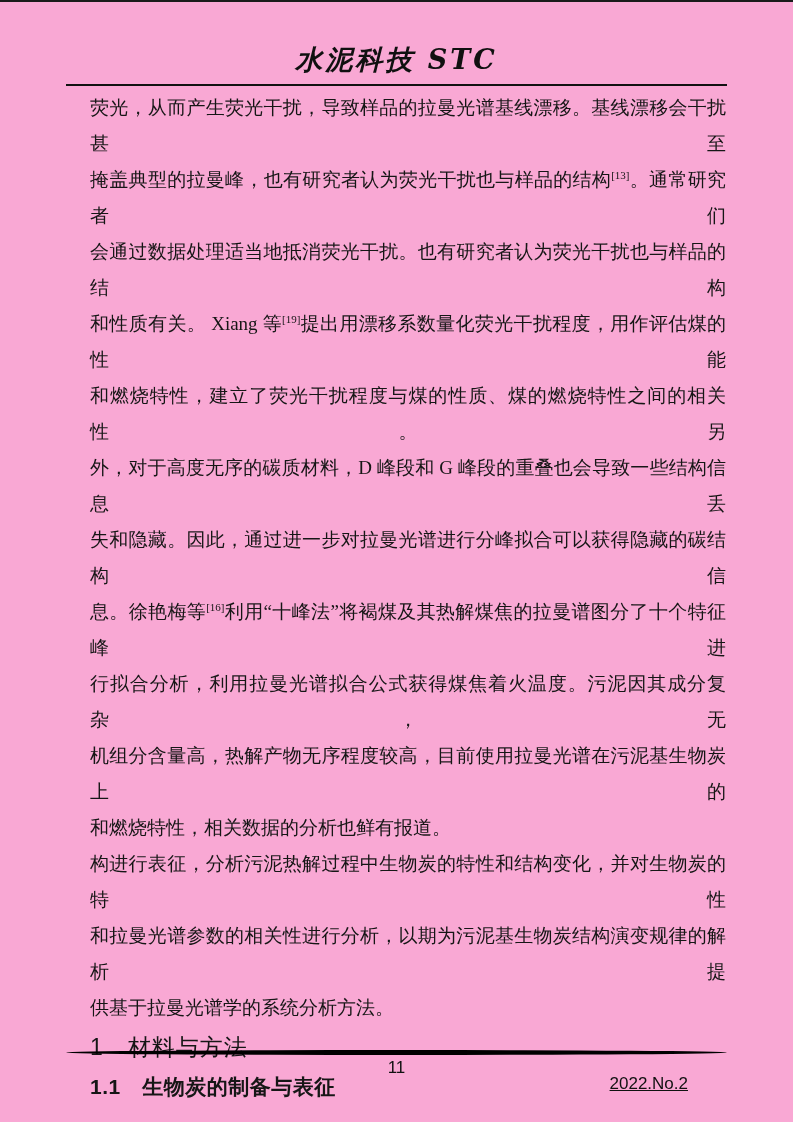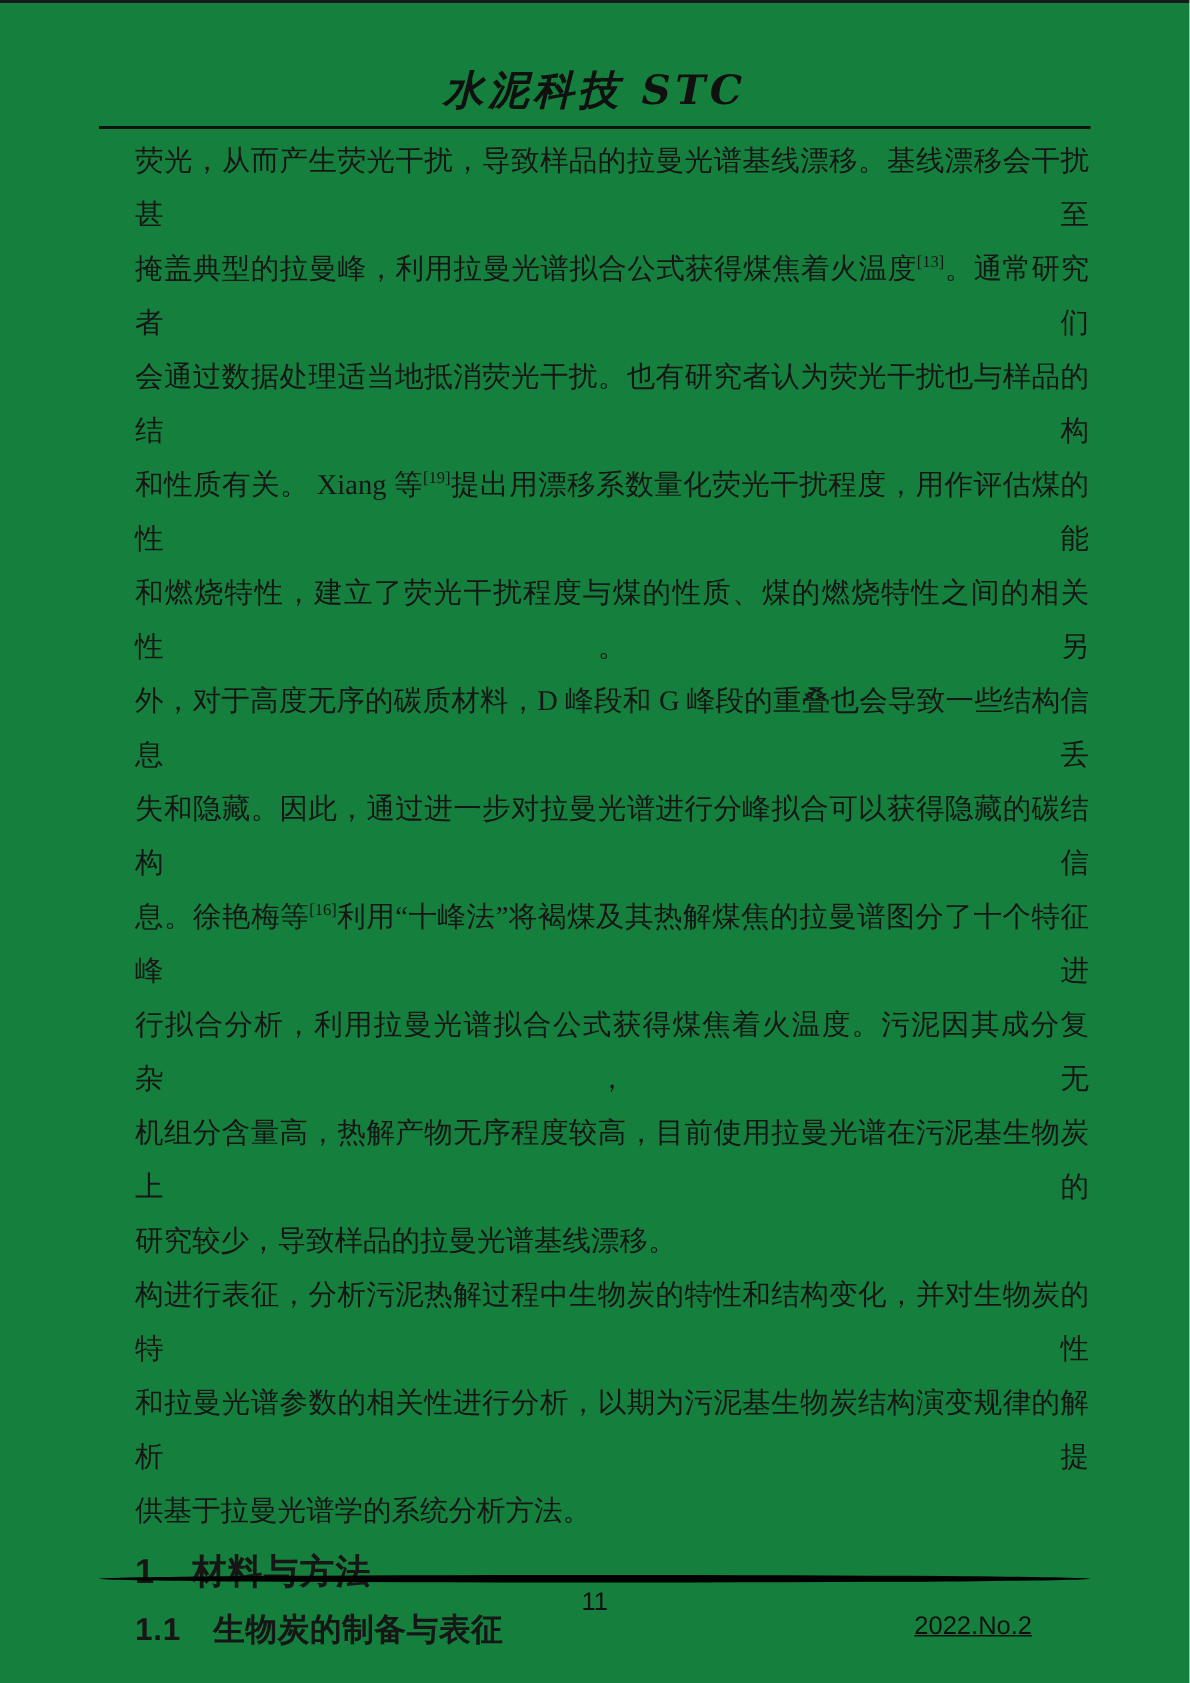--- a/index.html
+++ b/index.html
@@ -7,7 +7,7 @@
     position: relative;
     width: 793px;
     height: 1122px;
-    background: #15803d;
+    background: #f9a8d4;
     overflow: hidden;
     font-family: "Liberation Serif", "DejaVu Serif", serif;
     color: #141414;

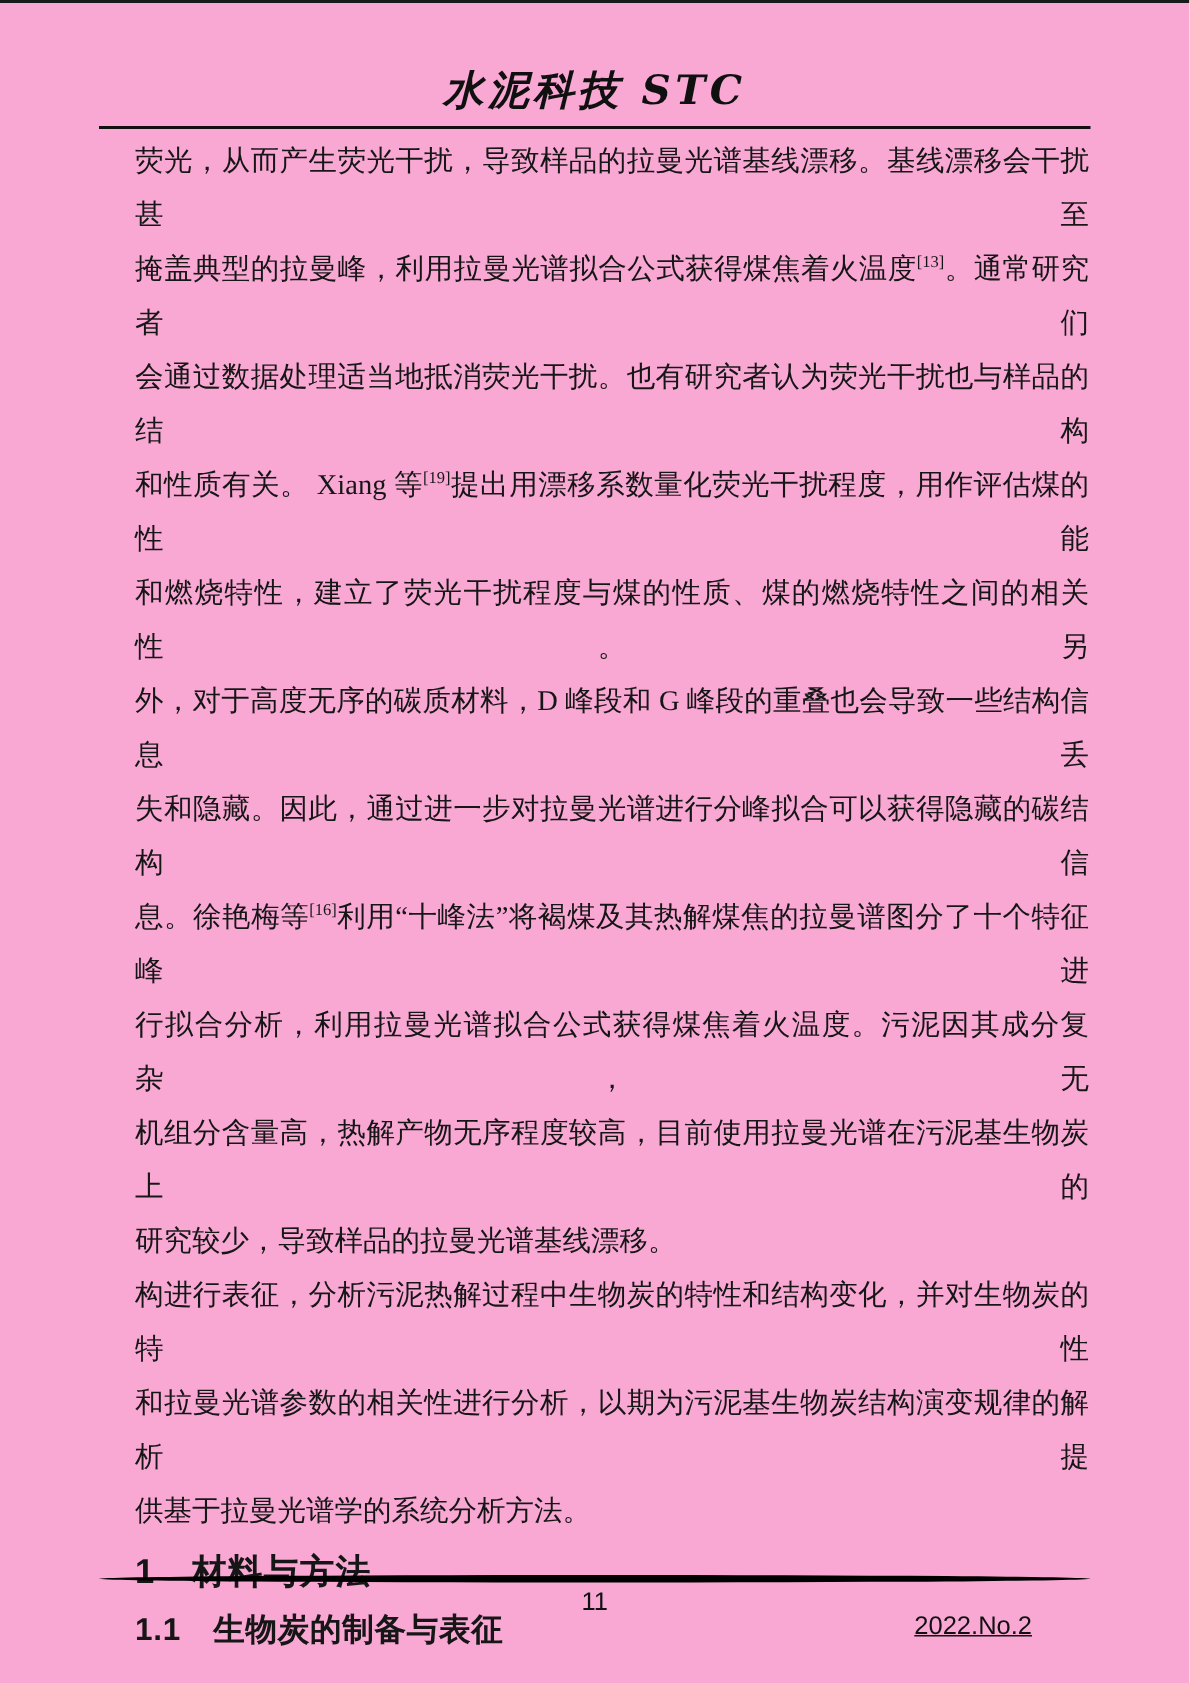--- a/index.html
+++ b/index.html
@@ -128,7 +128,7 @@
   <main class="content">
     <div id="lines">
         <div class="line body"><span>荧光，从而产生荧光干扰，导致样品的拉曼光谱基线漂移。基线漂移会干扰甚至</span></div>
-        <div class="line body"><span>掩盖典型的拉曼峰，利用拉曼光谱拟合公式获得煤焦着火温度</span><sup>[13]</sup><span>。通常研究者们</span></div>
+        <div class="line body"><span>掩盖典型的拉曼峰，也有研究者认为荧光干扰也与样品的结构</span><sup>[13]</sup><span>。通常研究者们</span></div>
         <div class="line body"><span>会通过数据处理适当地抵消荧光干扰。也有研究者认为荧光干扰也与样品的结构</span></div>
         <div class="line body"><span>和性质有关。 Xiang 等</span><sup>[19]</sup><span>提出用漂移系数量化荧光干扰程度，用作评估煤的性能</span></div>
         <div class="line body"><span>和燃烧特性，建立了荧光干扰程度与煤的性质、煤的燃烧特性之间的相关性。另</span></div>

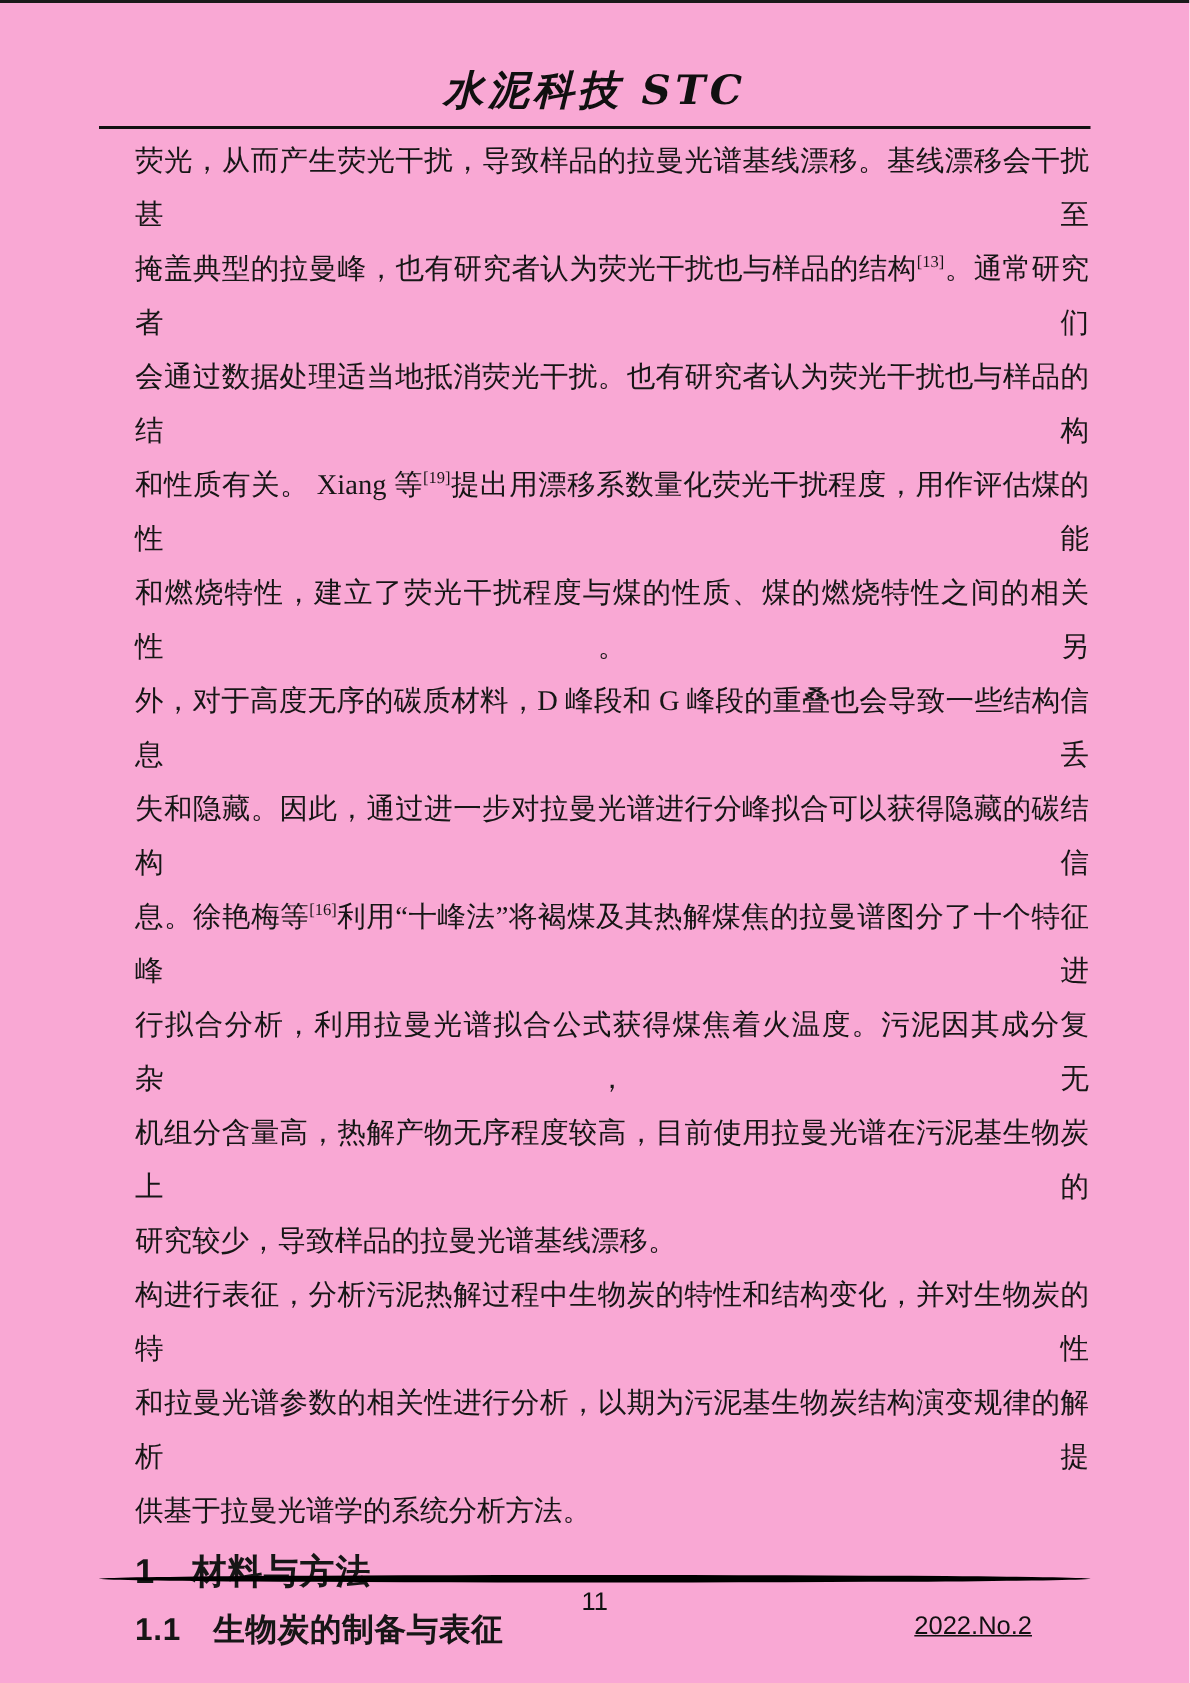--- a/index.html
+++ b/index.html
@@ -137,7 +137,7 @@
         <div class="line body"><span>息。徐艳梅等</span><sup>[16]</sup><span>利用“十峰法”将褐煤及其热解煤焦的拉曼谱图分了十个特征峰进</span></div>
         <div class="line body"><span>行拟合分析，利用拉曼光谱拟合公式获得煤焦着火温度。污泥因其成分复杂，无</span></div>
         <div class="line body"><span>机组分含量高，热解产物无序程度较高，目前使用拉曼光谱在污泥基生物炭上的</span></div>
-        <div class="line body last"><span>研究较少，导致样品的拉曼光谱基线漂移。</span></div>
+        <div class="line body last"><span>和燃烧特性，相关数据的分析也鲜有报道。</span></div>
         <div class="line body"><span>构进行表征，分析污泥热解过程中生物炭的特性和结构变化，并对生物炭的特性</span></div>
         <div class="line body"><span>和拉曼光谱参数的相关性进行分析，以期为污泥基生物炭结构演变规律的解析提</span></div>
         <div class="line body last"><span>供基于拉曼光谱学的系统分析方法。</span></div>

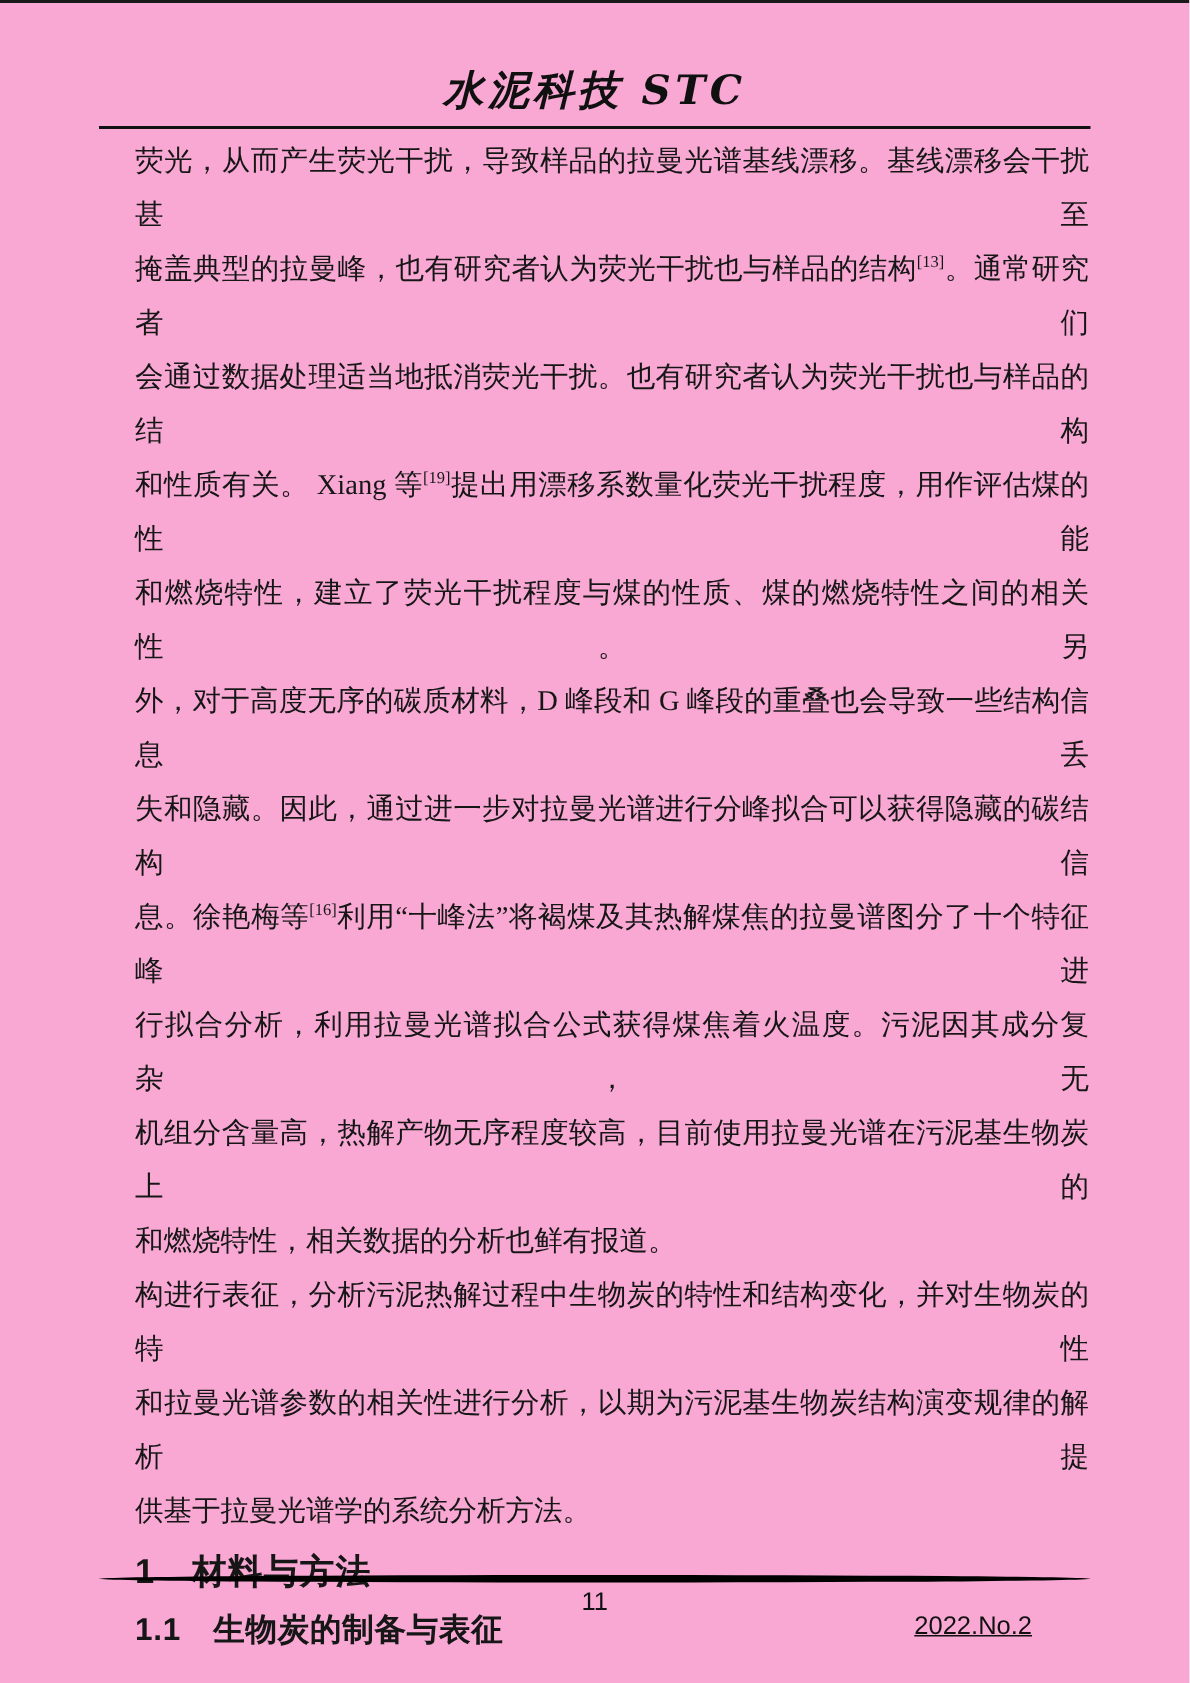--- a/index.html
+++ b/index.html
@@ -65,7 +65,7 @@
   }
   .line.h1 {
     font-family: "Liberation Sans", "DejaVu Sans", sans-serif;
-    font-weight: 700;
+    font-weight: 400;
     font-size: 23px;
     line-height: 42px;
     text-align: right;

